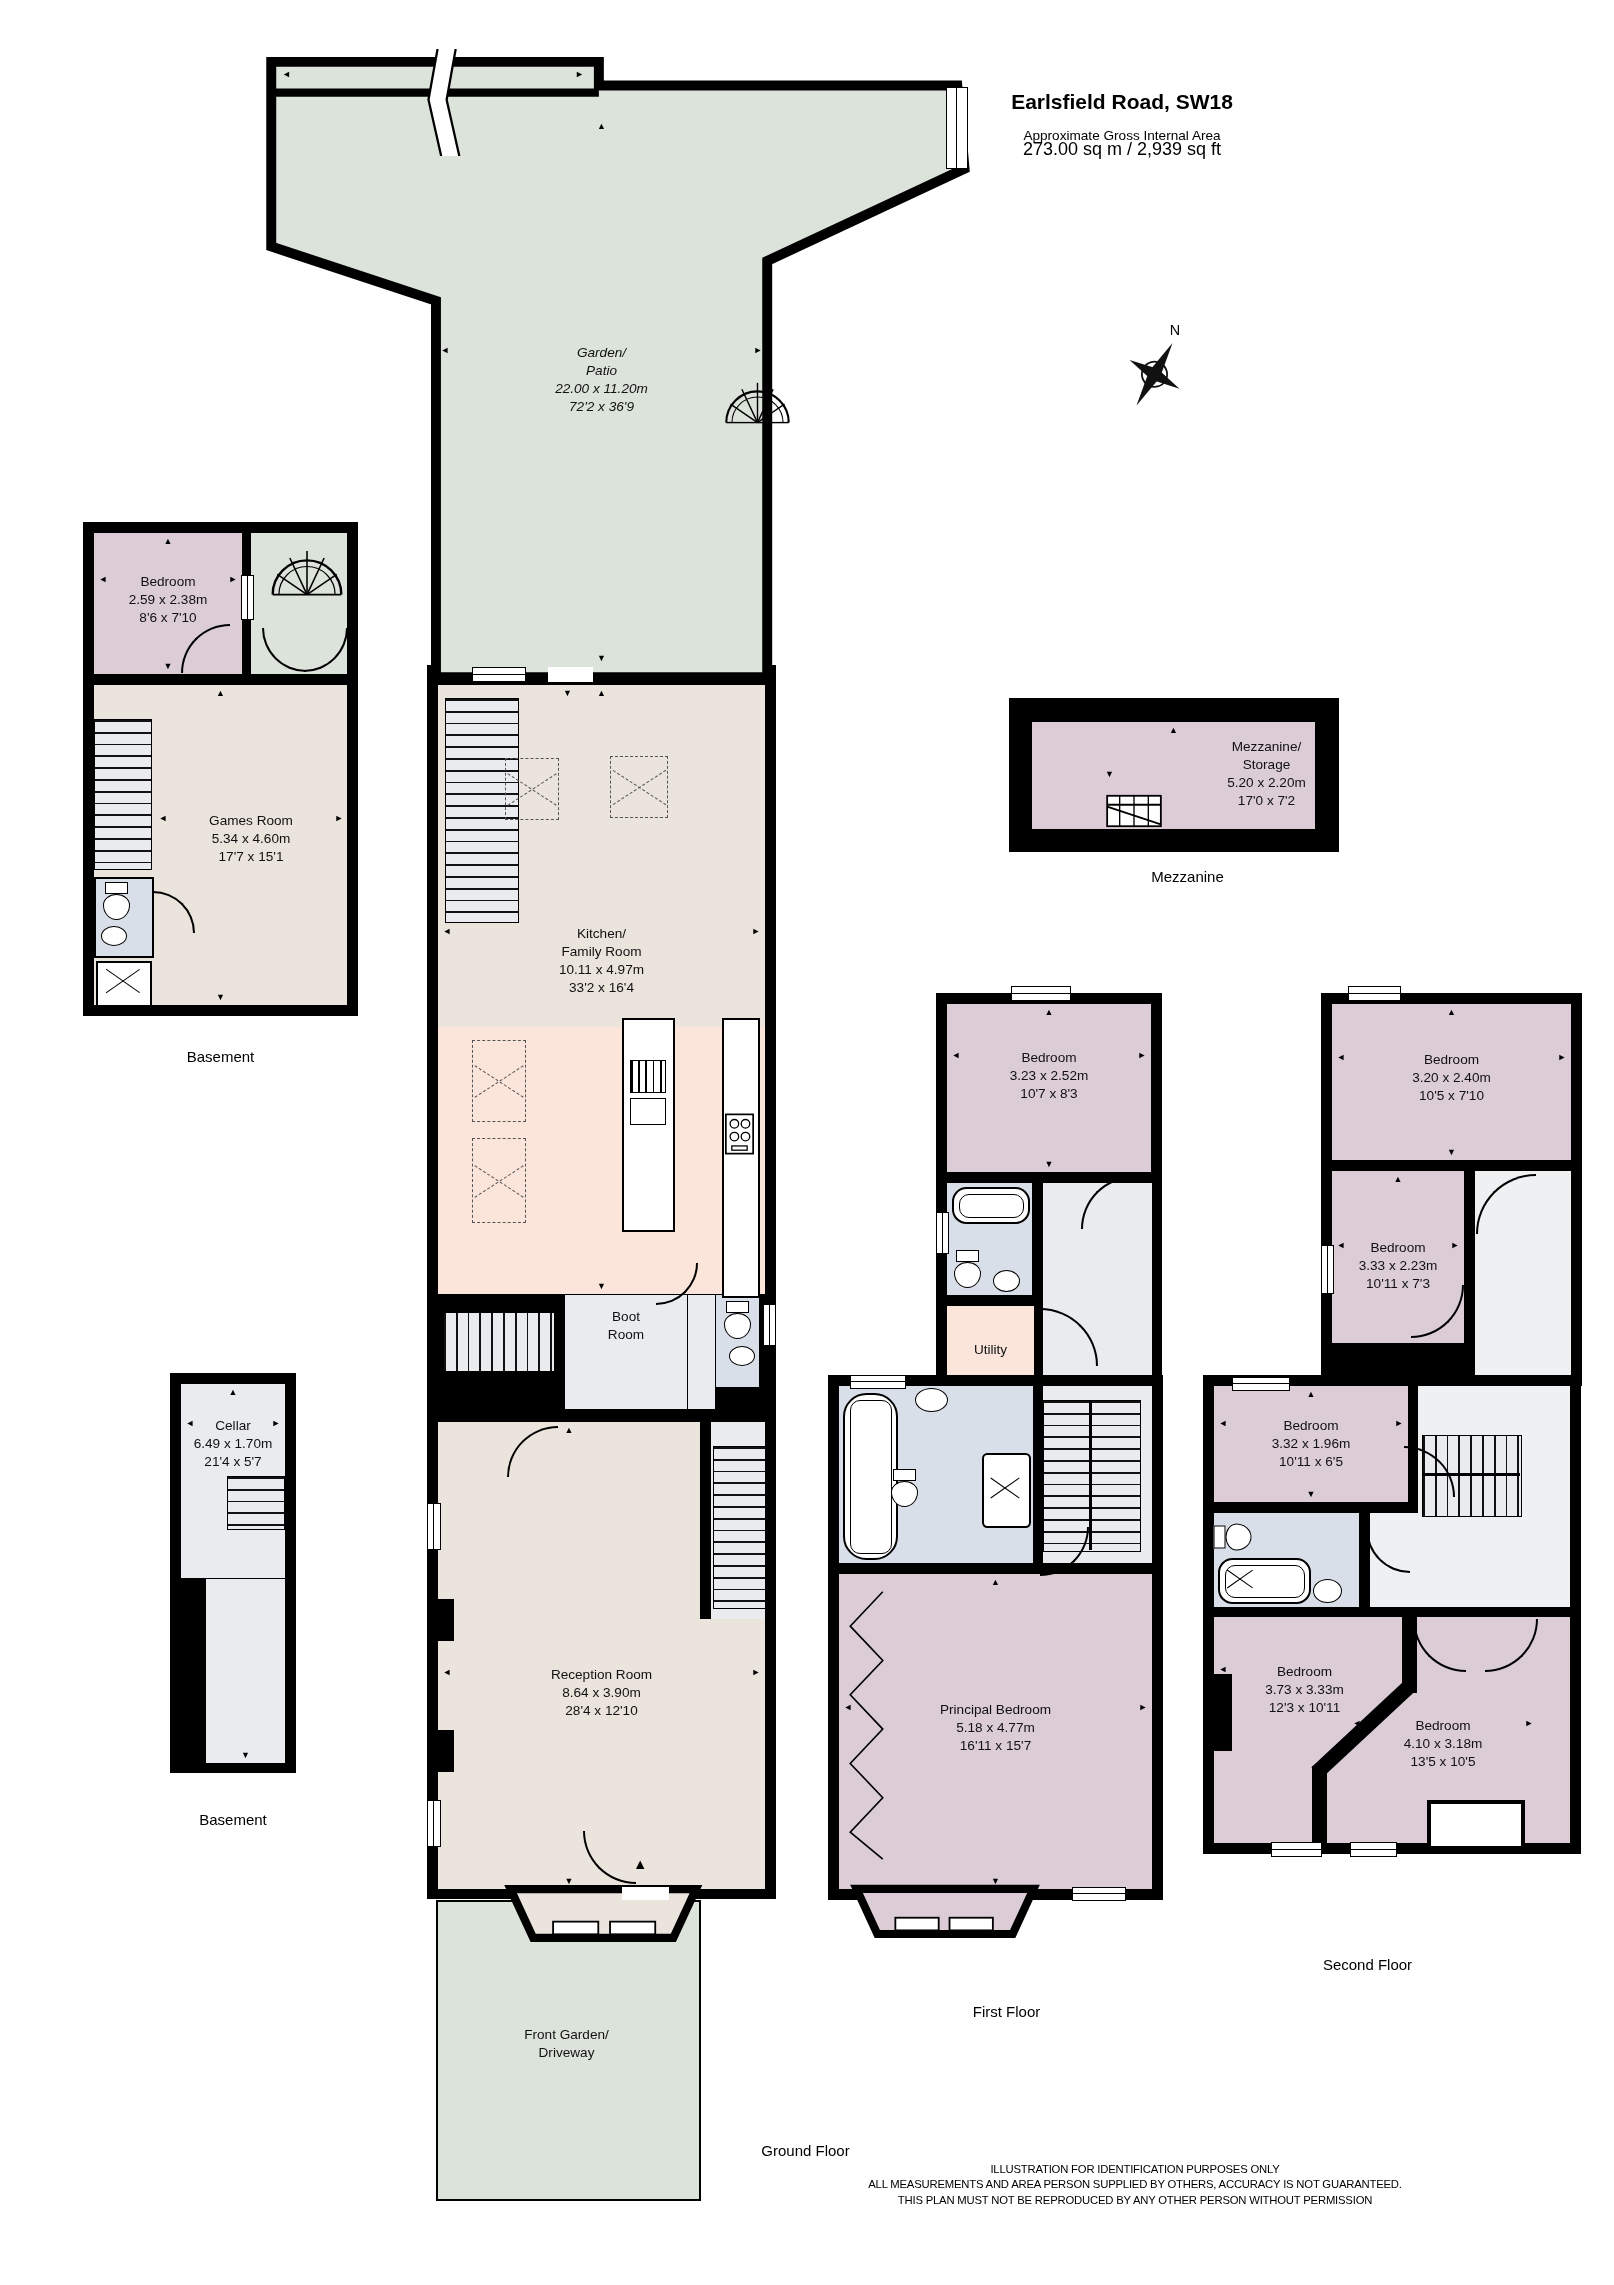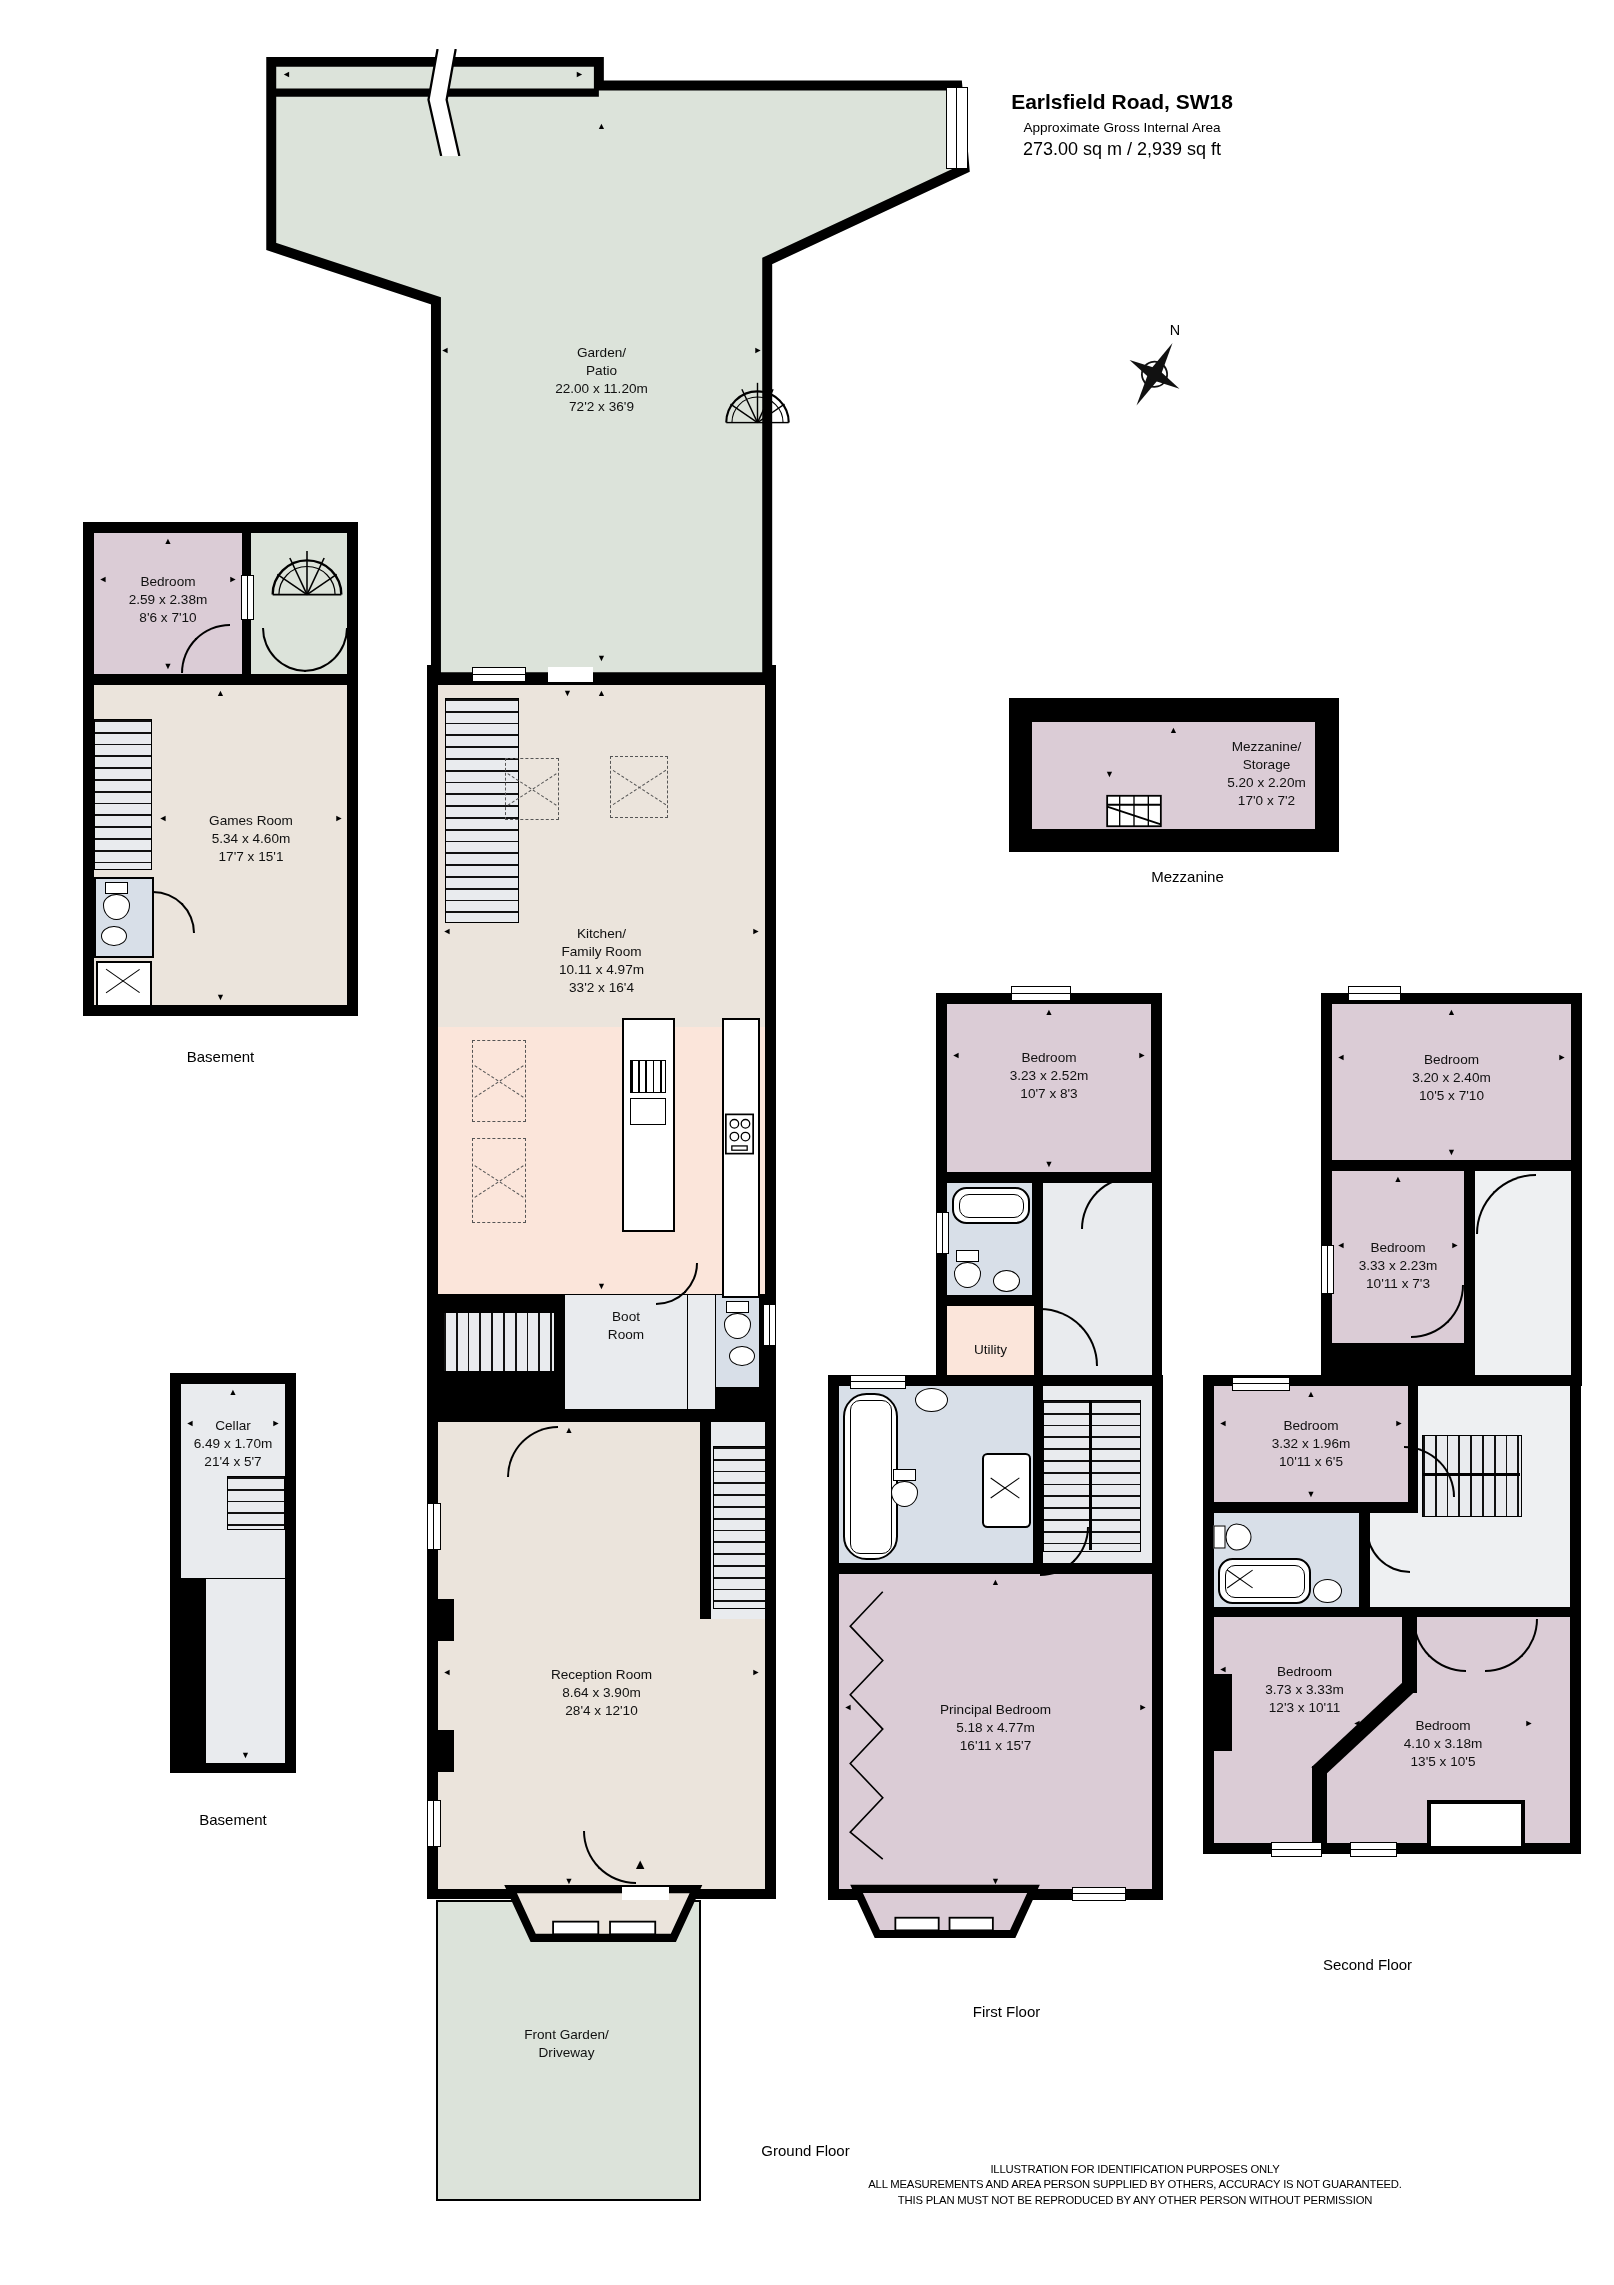--- a/index.html
+++ b/index.html
@@ -47,7 +47,7 @@
   .ab::after{content:"\25BC";position:absolute;left:50%;bottom:2.7px;transform:translateX(-50%);font-size:9px;color:#000;}
   .tri{position:absolute;font-size:9px;color:#000;z-index:40;}
   .title1{position:absolute;font-size:21px;font-weight:bold;text-align:center;color:#000;}
-  .title2{position:absolute;font-size:13.6px;text-align:center;color:#000;}
+  .title2{position:absolute;font-size:13.6px;text-align:center;color:#000;margin-top:8px;}
   .title3{position:absolute;font-size:18px;text-align:center;color:#000;}
   .footer{position:absolute;font-size:11.3px;line-height:1.35;letter-spacing:-0.2px;text-align:center;color:#000;}
   .divider{position:absolute;background:#000;z-index:13;}

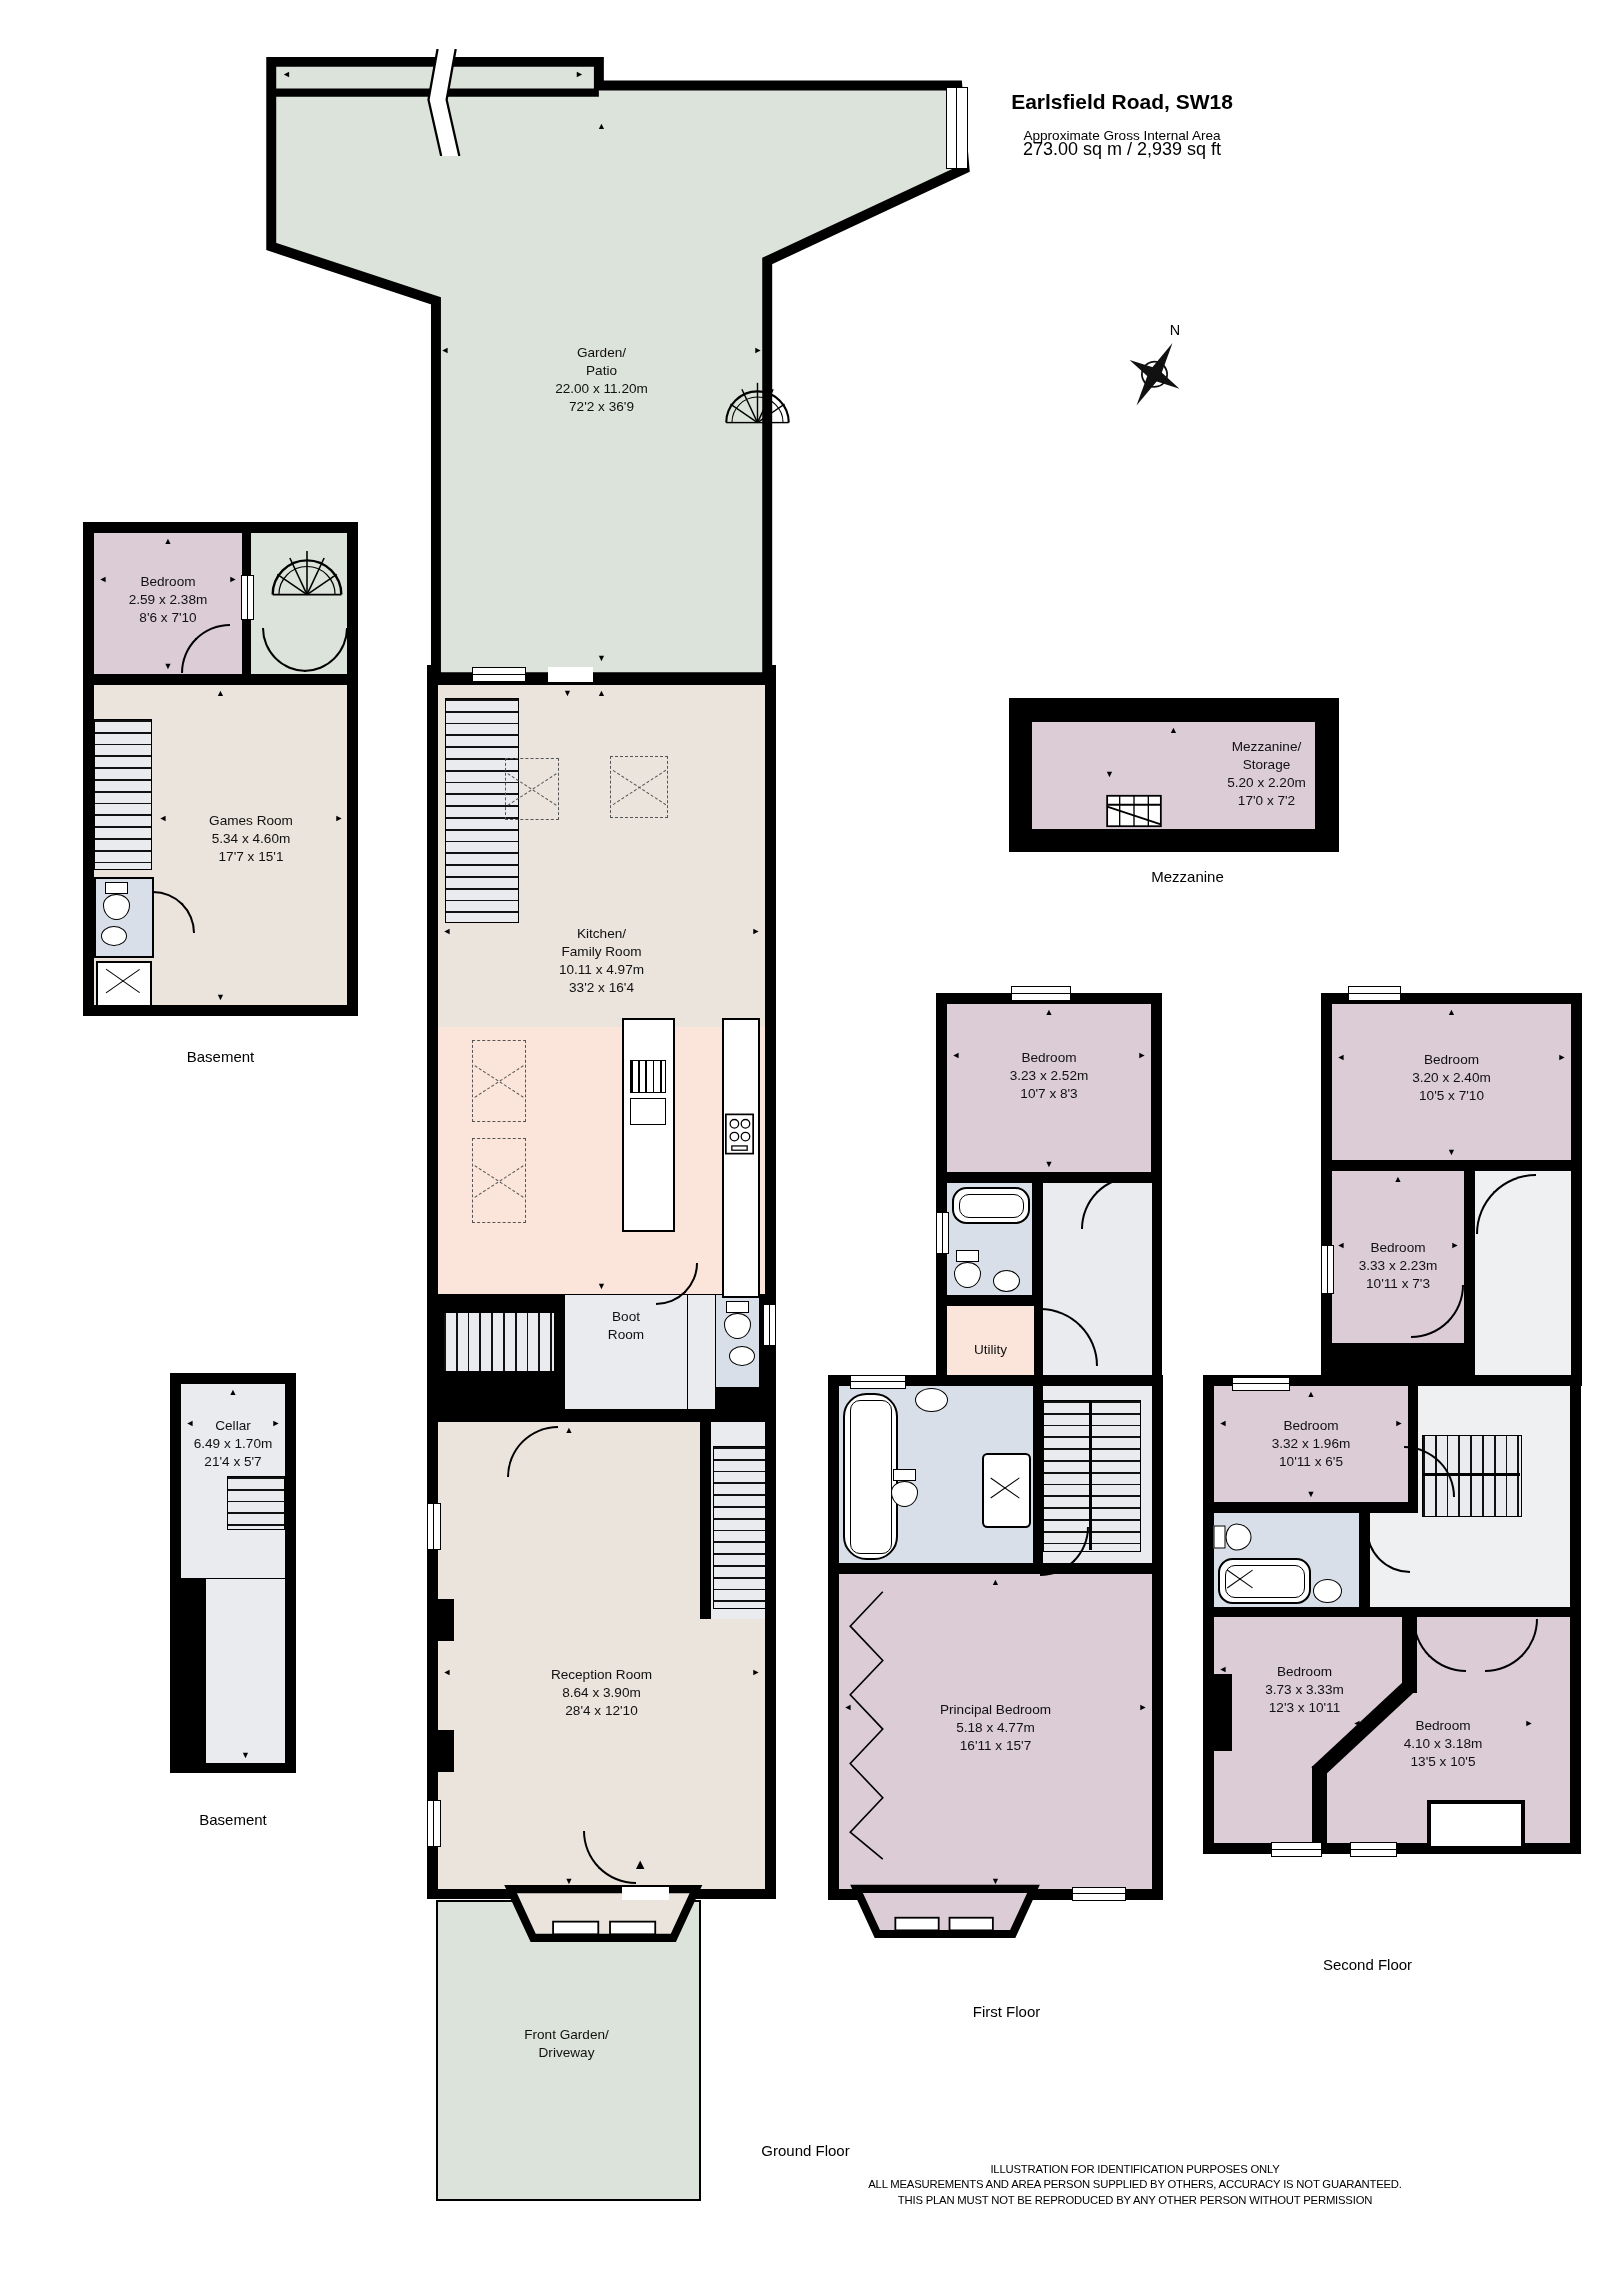--- a/index.html
+++ b/index.html
@@ -70,7 +70,7 @@
   <span class="tri" style="left:282px;top:69px;">◄</span>
   <span class="tri" style="left:575px;top:69px;">►</span>
   <div class="rm at ab" style="left:436px;top:118px;width:331px;height:548px;z-index:8;"></div>
-  <div class="room-label al ar" style="left:436px;top:344px;width:331px;">
+  <div class="room-label al ar" style="left:436px;top:344px;width:331px;font-style:italic;">
     <span>Garden/</span>
     <span>Patio</span>
     <span>22.00 x 11.20m</span>

